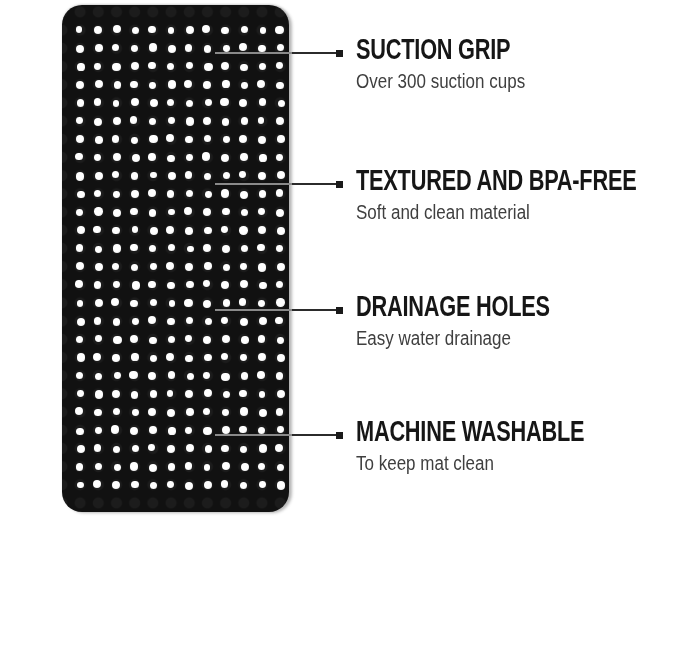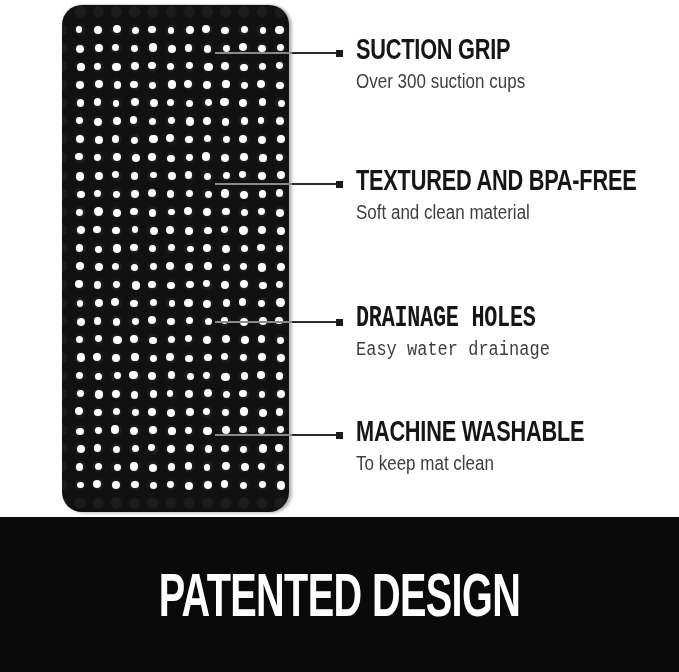--- a/index.html
+++ b/index.html
@@ -442,7 +442,7 @@
       <div class="title">TEXTURED AND BPA-FREE</div>
       <div class="desc">Soft and clean material</div>
     </div>
-      <div class="callout" style="top: 304px; font-family: Liberation Mono, monospace;">
+      <div class="callout" style="top: 292px;">
       <div class="line"></div>
       <div class="marker"></div>
       <div class="title">DRAINAGE HOLES</div>

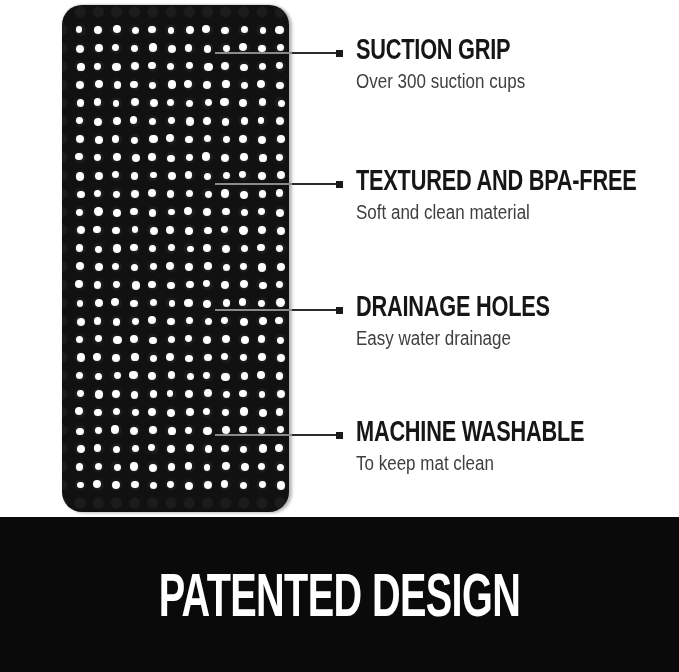--- a/index.html
+++ b/index.html
@@ -456,9 +456,6 @@
     </div>
     </div>
 
-  <div class="banner">
-    <div class="banner-title">PATENTED DESIGN</div>
-  </div>
 
 </div>
 

